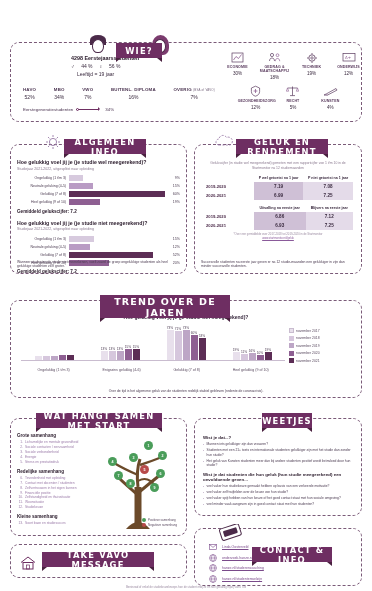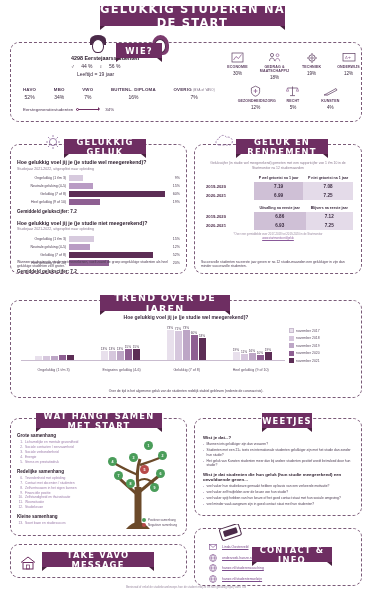--- a/index.html
+++ b/index.html
@@ -211,7 +211,6 @@
 
 <div class="page">
 
-  <div class="ribbon" id="main-title">GELUKKIG STUDEREN NA DE START</div>
 
   <div class="card" id="card-wie">
 

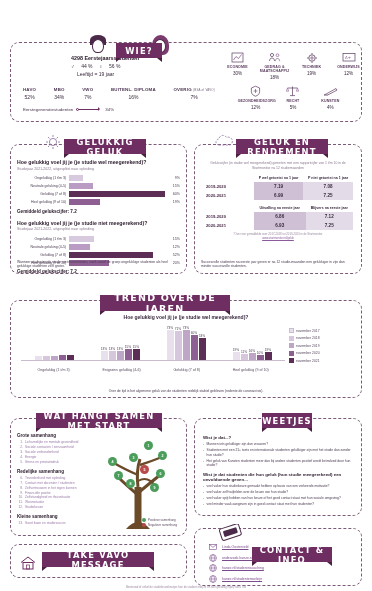--- a/index.html
+++ b/index.html
@@ -432,7 +432,7 @@
     </div>
     <div class="concl">Wanneer studenten de studie niet meerekenen, voelt zowel de groep ongelukkige studenten als heel gelukkige studenten zich groter.</div>
   </div>
-  <div class="ribbon card-title" id="title-ag">GELUKKIG GELUK</div>
+  <div class="ribbon card-title" id="title-ag">ALGEMEEN INFO</div>
 
   <div class="card" id="card-gr">
     <div style="padding:16px 8px 0 8px;">

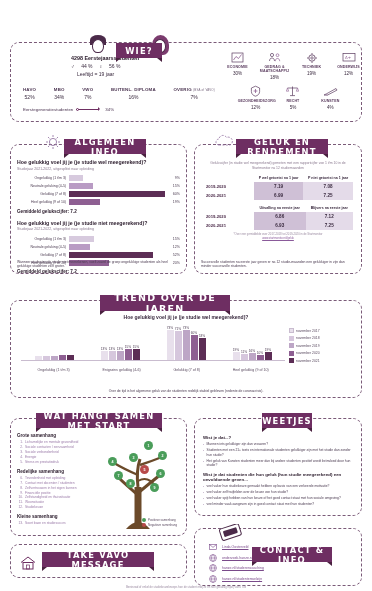--- a/index.html
+++ b/index.html
@@ -137,7 +137,7 @@
 
   
   #card-trend { left: 10px; top: 300px; width: 352px; height: 98px; }
-  #title-trend { left: 100px; top: 295px; width: 130px; height: 16px; font-size: 9.5px; }
+  #title-trend { left: 100px; top: 295px; width: 130px; height: 23px; font-size: 9.5px; }
 
   .trend-q { text-align: center; font-size: 5px; font-weight: bold; margin-top: 13px; }
   .chart-wrap { position: relative; margin: 6px 10px 0 10px; height: 46px; }

